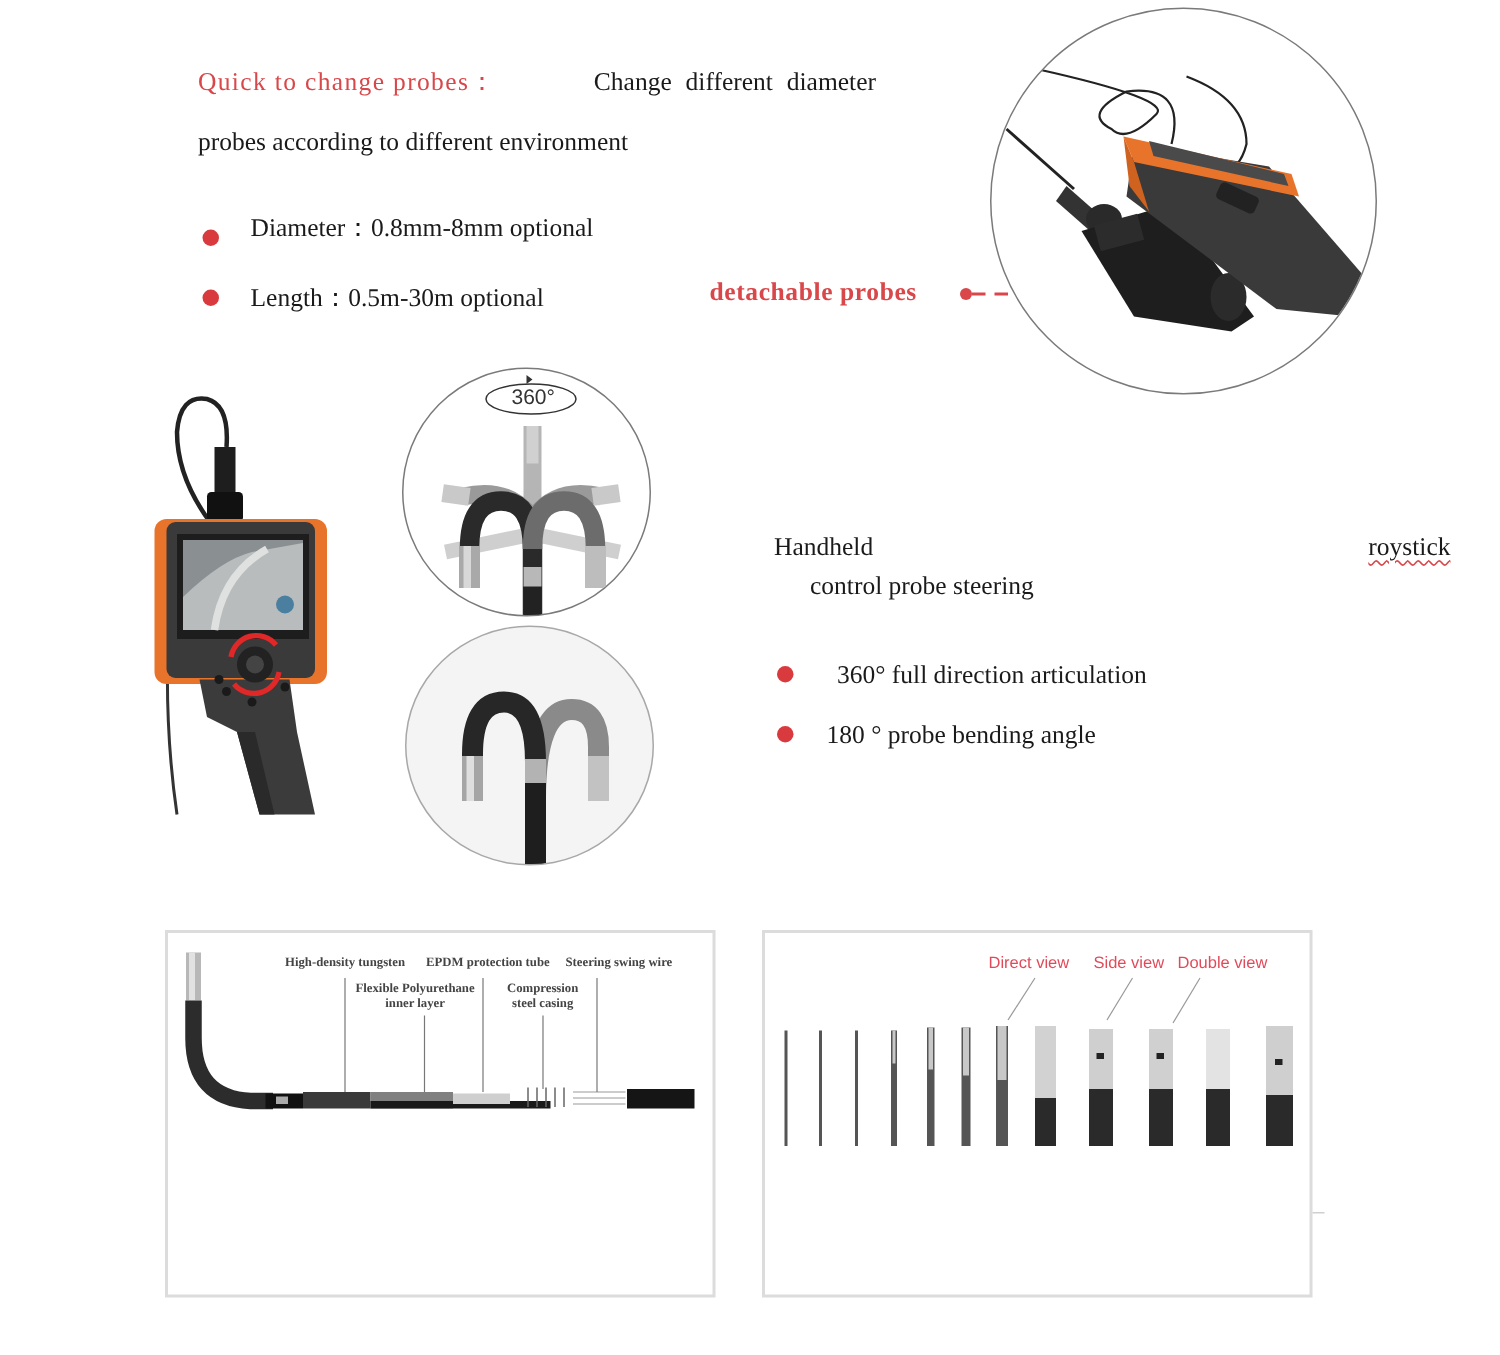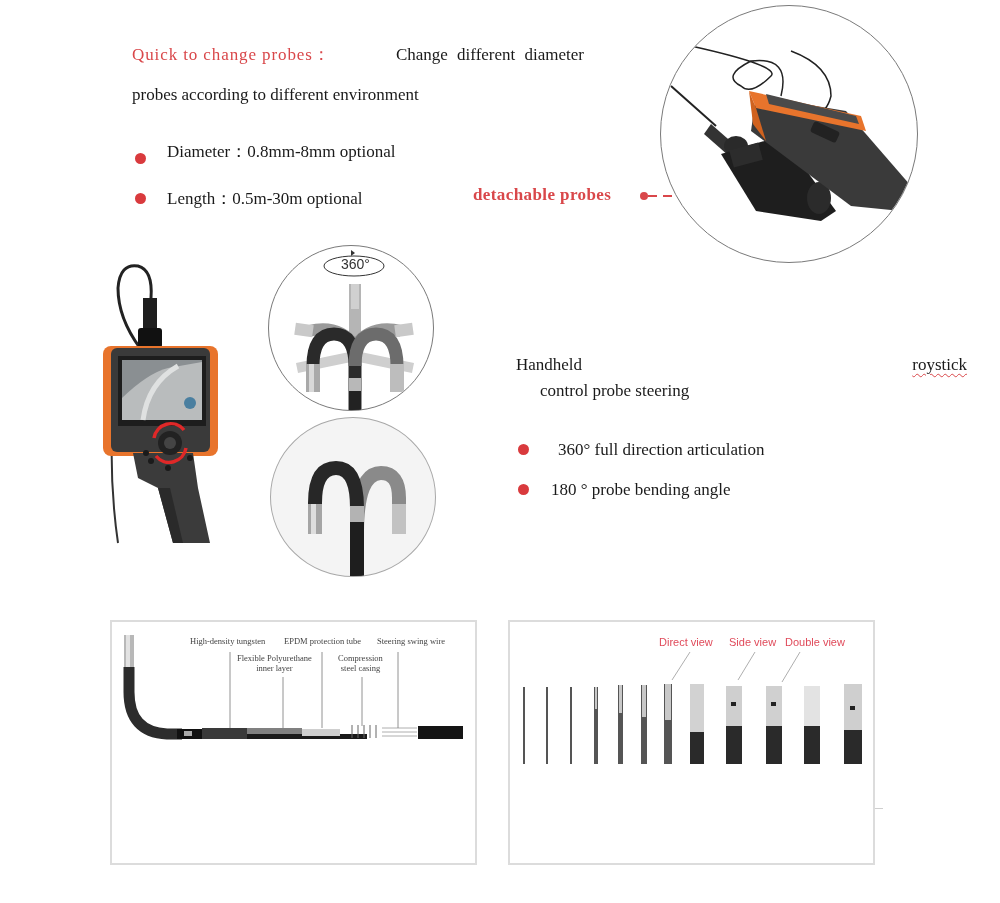--- a/index.html
+++ b/index.html
@@ -14,7 +14,7 @@
   .circle { border: 1.5px solid #7a7a7a; border-radius: 50%; background: #ffffff; overflow: hidden; }
   .panel { border: 2px solid #dcdcdc; background: #ffffff; }
   .panel-head { background: #d1d0d0; display: flex; flex-direction: column; align-items: center; justify-content: center; font-size: 16px; line-height: 26px; color: #1a1a1a; }
-  .tiny { font-family: "Liberation Serif", serif; font-weight: normal; font-size: 8.5px; color: #444; line-height: 10px; text-align: center; white-space: nowrap; }
+  .tiny { font-family: "Liberation Serif", serif; font-weight: bold; font-size: 8.5px; color: #444; line-height: 10px; text-align: center; white-space: nowrap; }
   .view-lbl { font-family: "Liberation Sans", "DejaVu Sans", sans-serif; font-size: 11px; color: #e04a5a; white-space: nowrap; }
 </style>
 </head>

